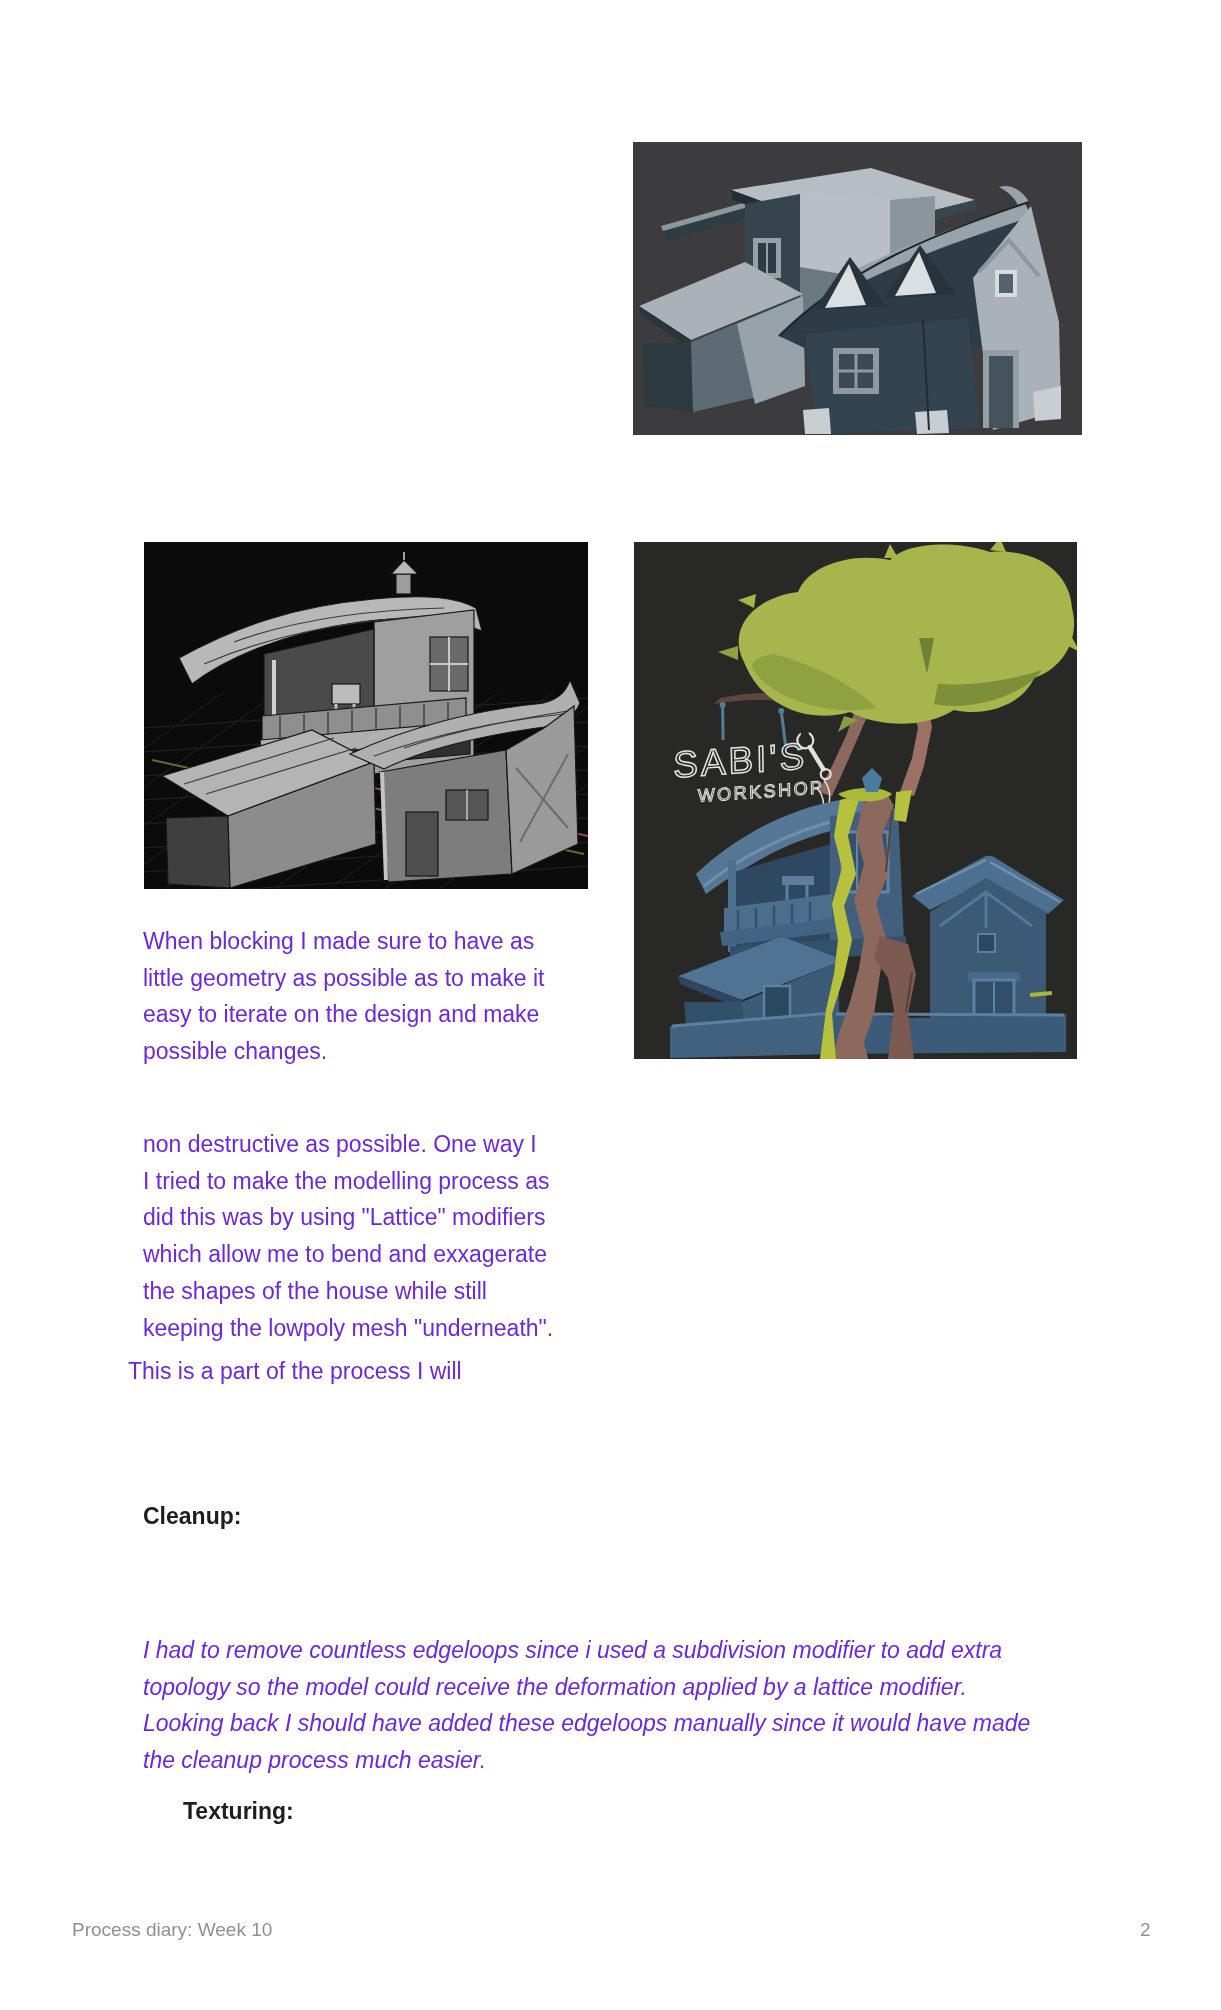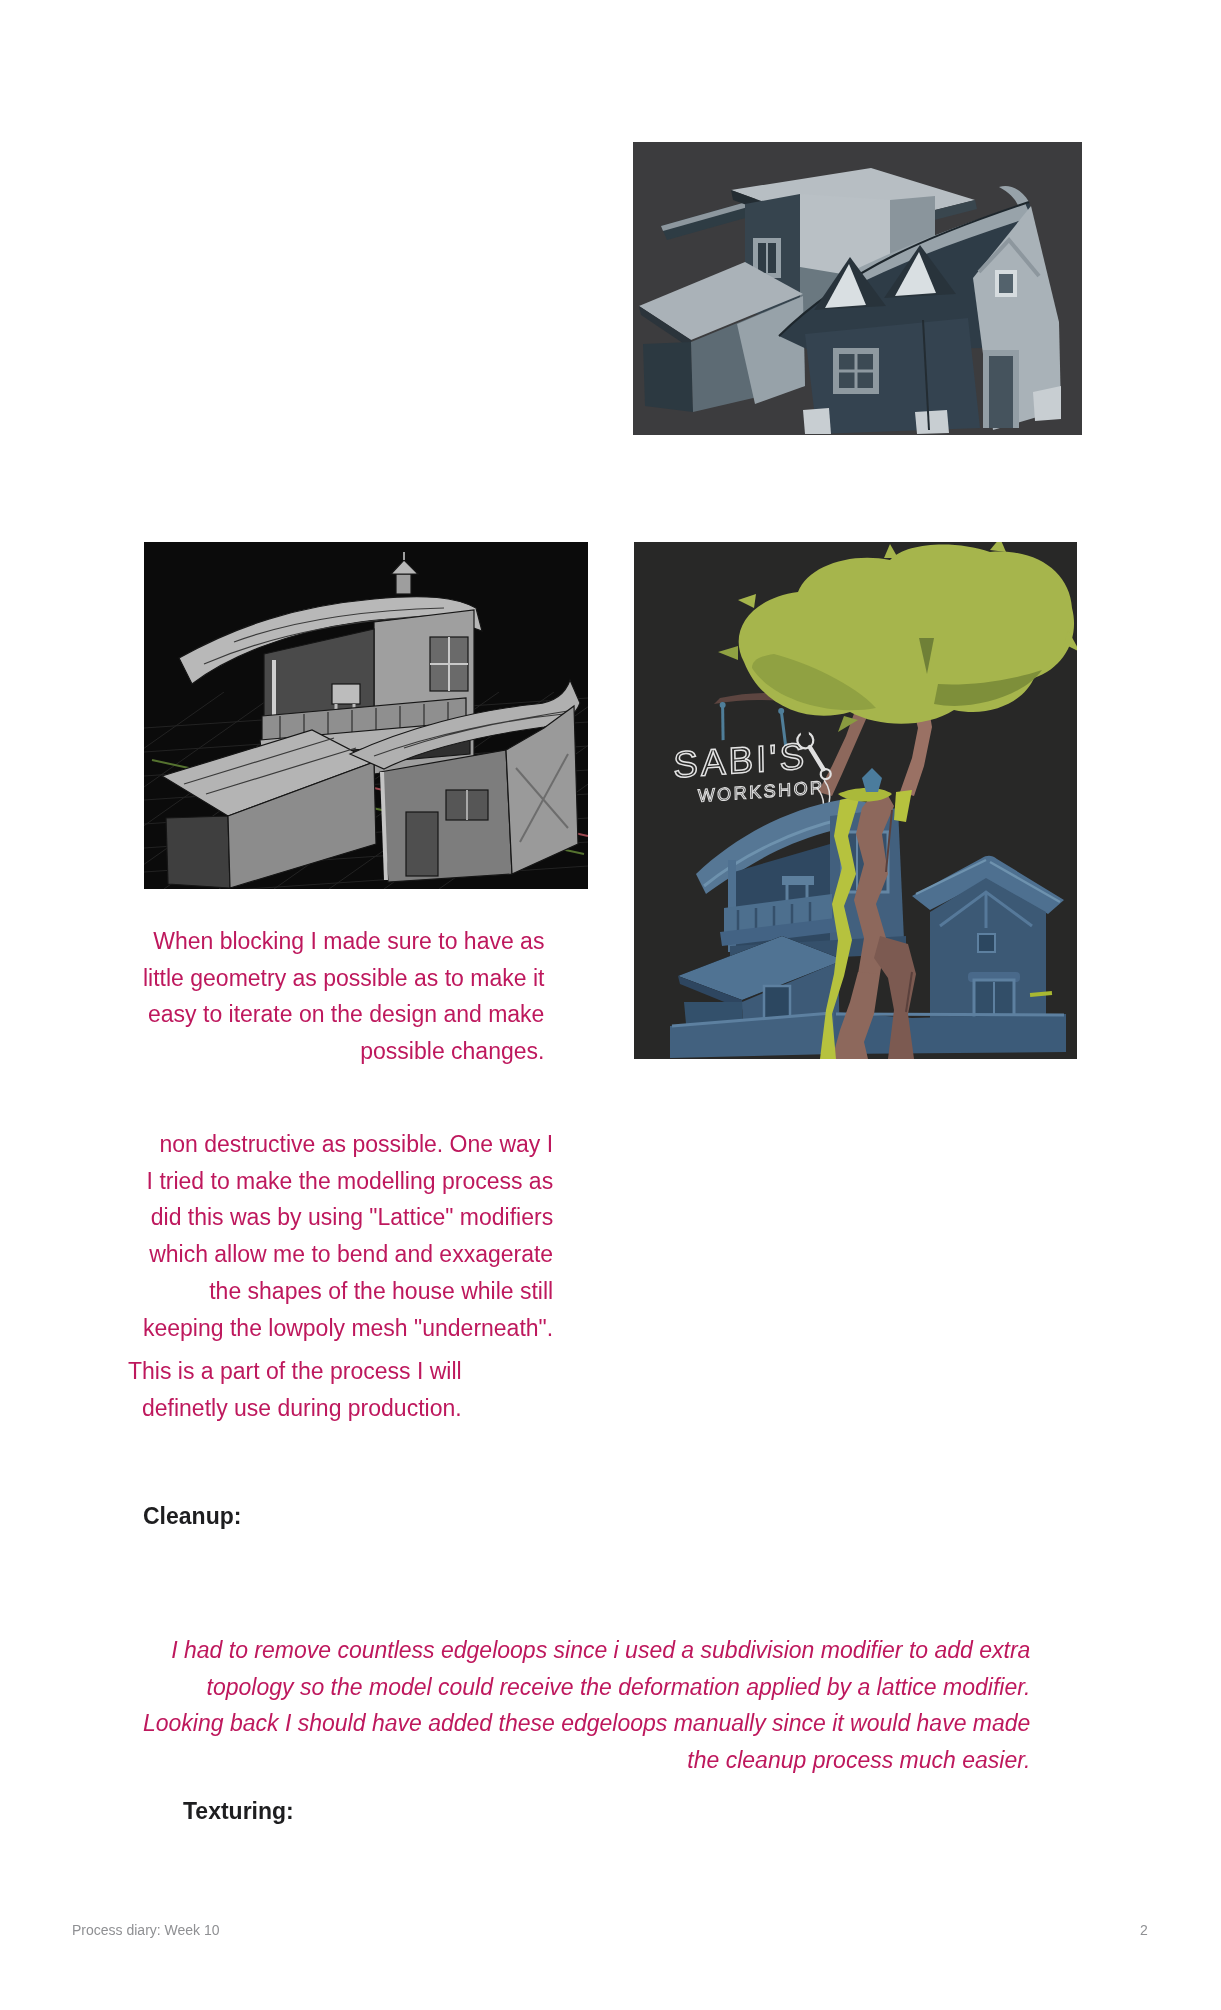--- a/index.html
+++ b/index.html
@@ -9,7 +9,7 @@
   }
   .figure{position:absolute;overflow:hidden;}
   .figure svg{display:block;}
-  .para{position:absolute;font-size:23px;line-height:36.7px;color:#be185d;text-align:right;}
+  .para{position:absolute;font-size:23px;line-height:36.7px;color:#6d28d9;}
   .para .ln{white-space:nowrap;}
   .heading{position:absolute;font-size:23px;line-height:36.7px;color:#1e1e20;white-space:nowrap;font-weight:bold;}
   .footer-text{position:absolute;font-size:14px;line-height:22px;color:#8f9093;white-space:nowrap;}

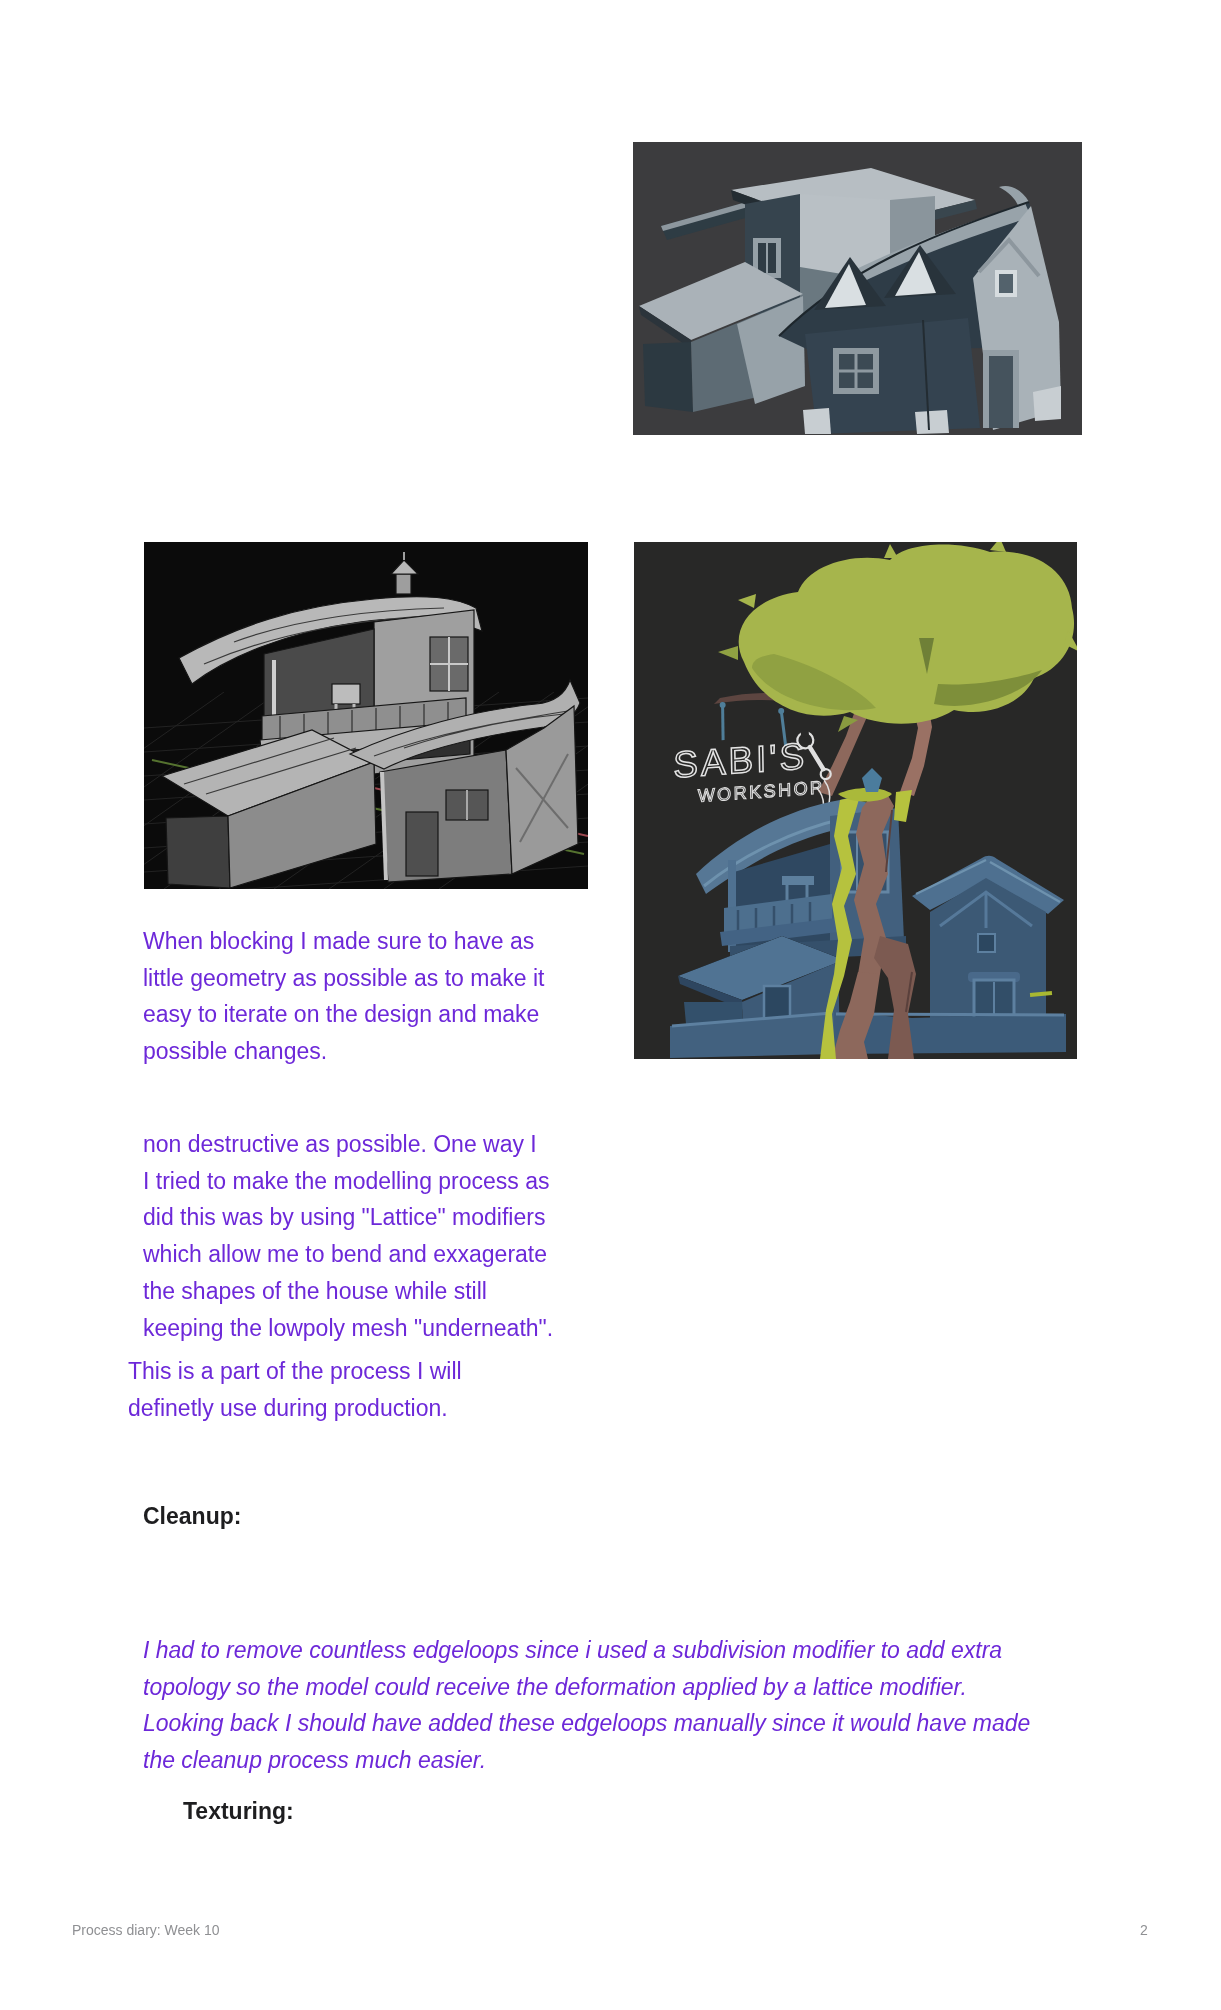--- a/index.html
+++ b/index.html
@@ -292,7 +292,6 @@
 
   <div class="para" style="left:128px;top:1353px;">
     <div class="ln">This is a part of the process I will</div>
-    <div class="ln">definetly use during production.</div>
   </div>
 
   <div class="heading" style="left:143px;top:1498px;">Cleanup:</div>

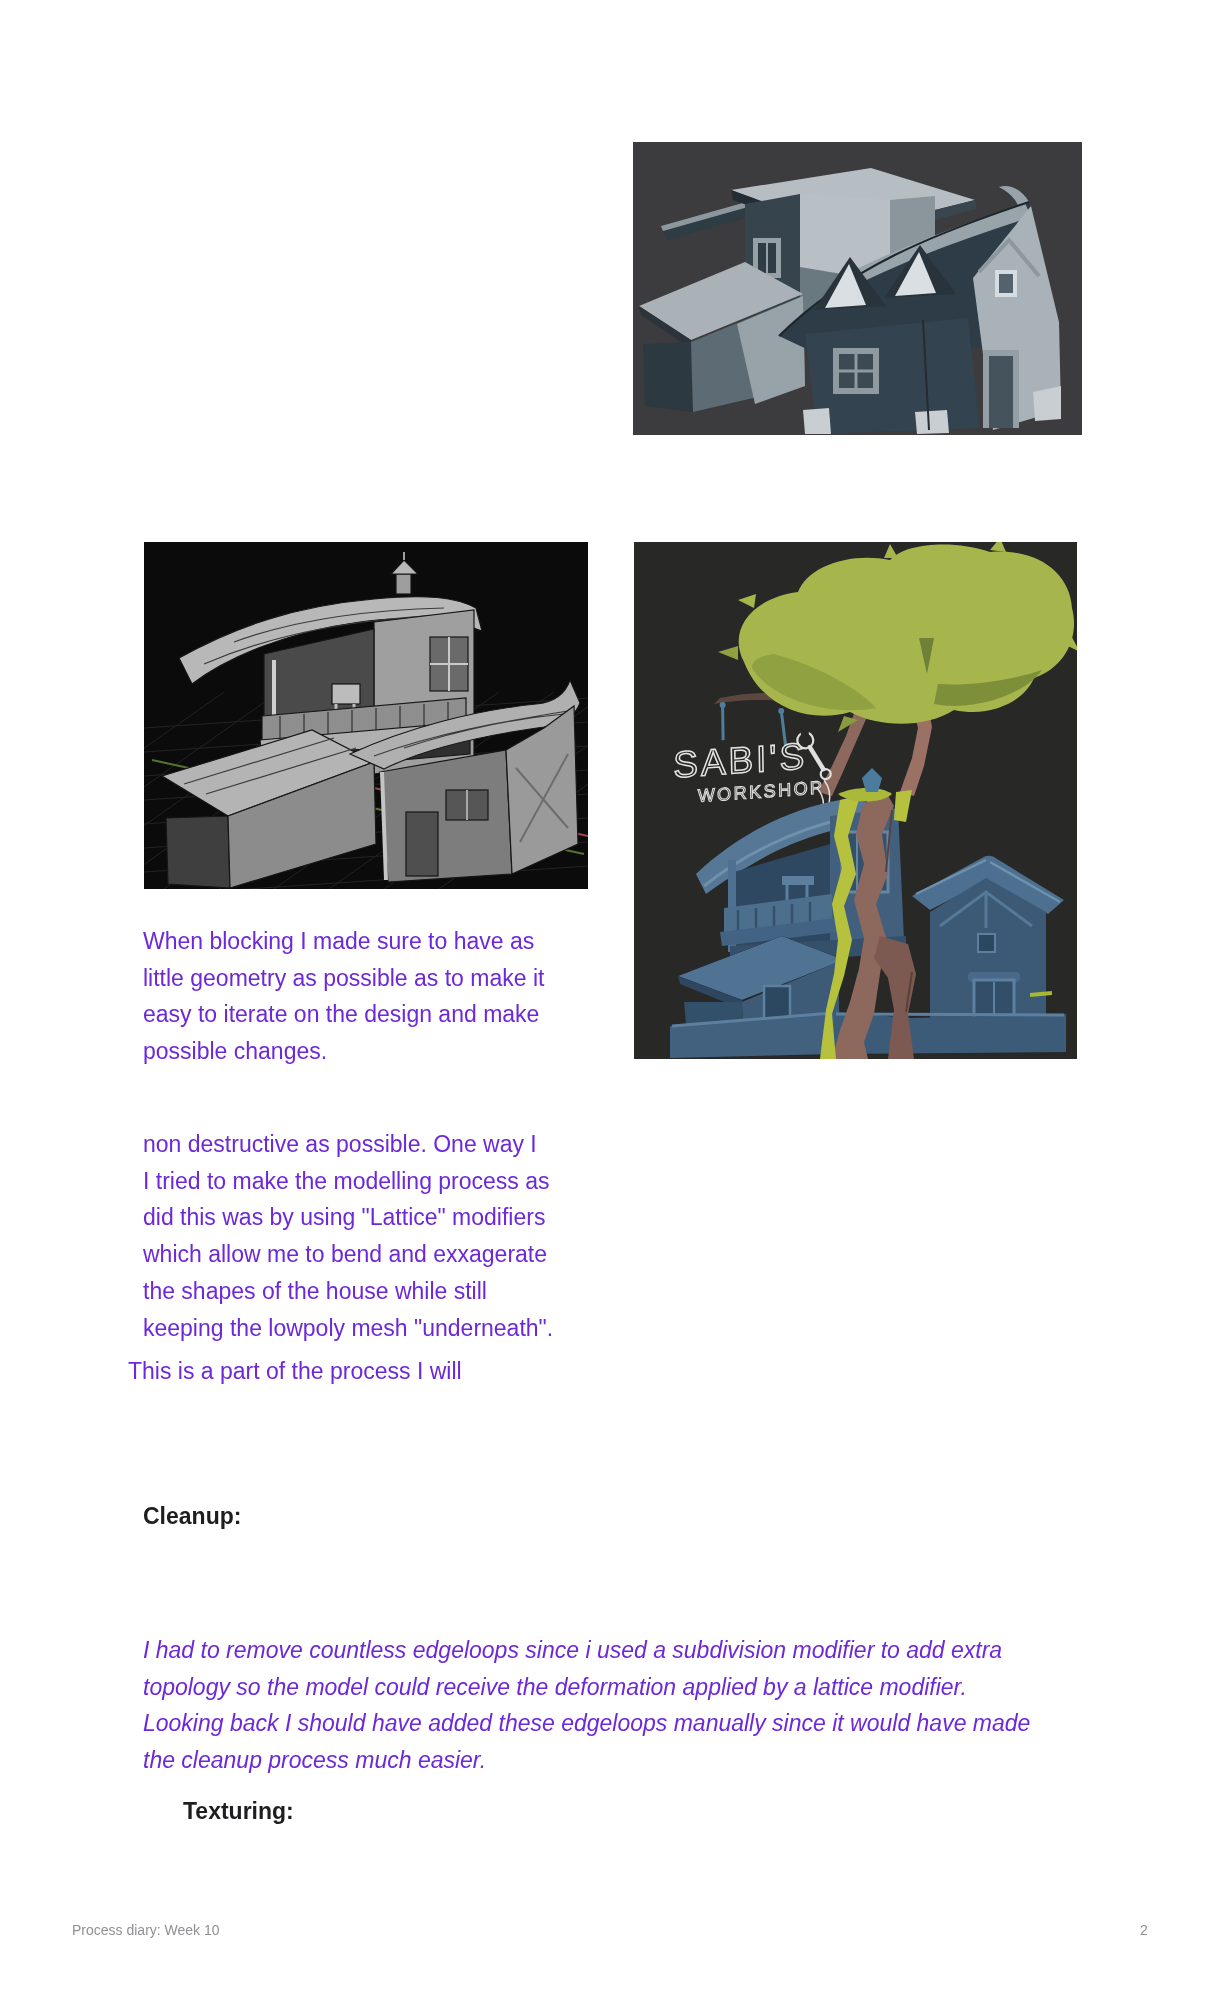--- a/index.html
+++ b/index.html
@@ -12,7 +12,7 @@
   .para{position:absolute;font-size:23px;line-height:36.7px;color:#6d28d9;}
   .para .ln{white-space:nowrap;}
   .heading{position:absolute;font-size:23px;line-height:36.7px;color:#1e1e20;white-space:nowrap;font-weight:bold;}
-  .footer-text{position:absolute;font-size:14px;line-height:22px;color:#8f9093;white-space:nowrap;}
+  .footer-text{position:absolute;font-size:19px;line-height:22px;color:#8f9093;white-space:nowrap;}
 </style>
 </head>
 <body>

